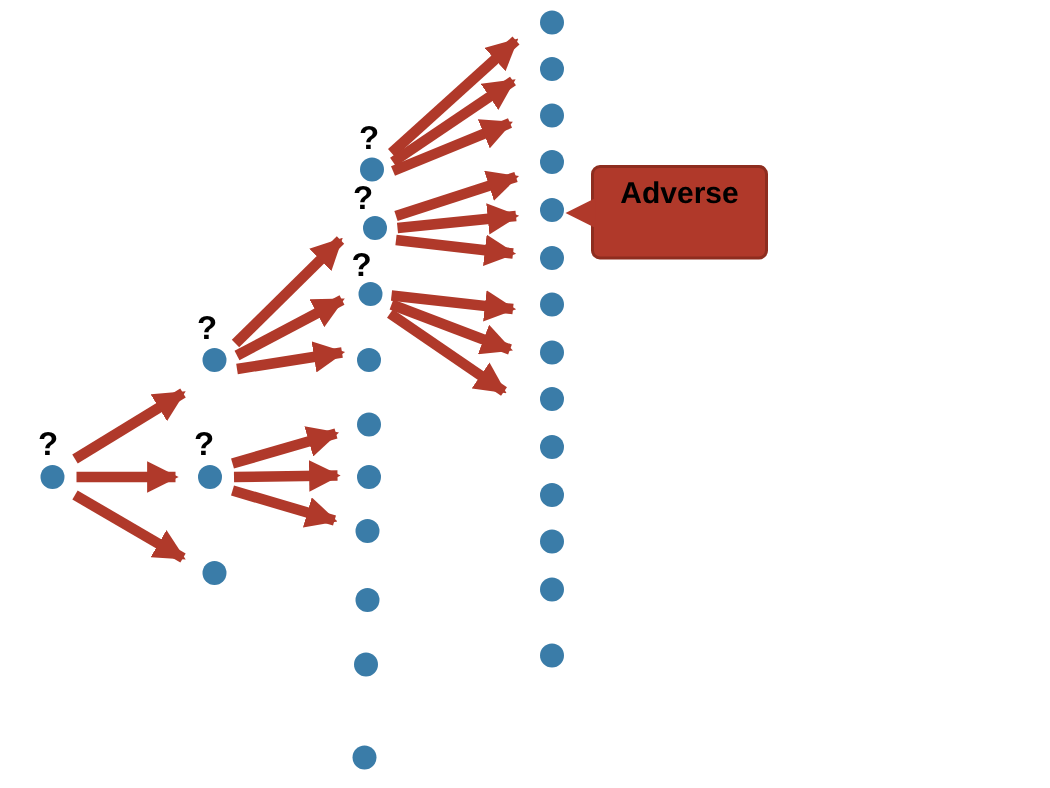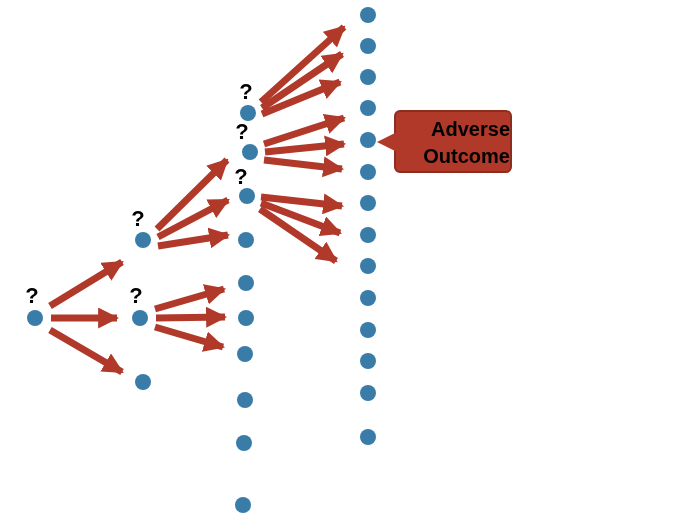--- a/index.html
+++ b/index.html
@@ -21,7 +21,7 @@
     position: absolute;
     border: 2px solid;
     border-radius: 6px;
-    text-align: right;
+    text-align: center;
     font-weight: bold;
     font-size: 20px;
     line-height: 27px;

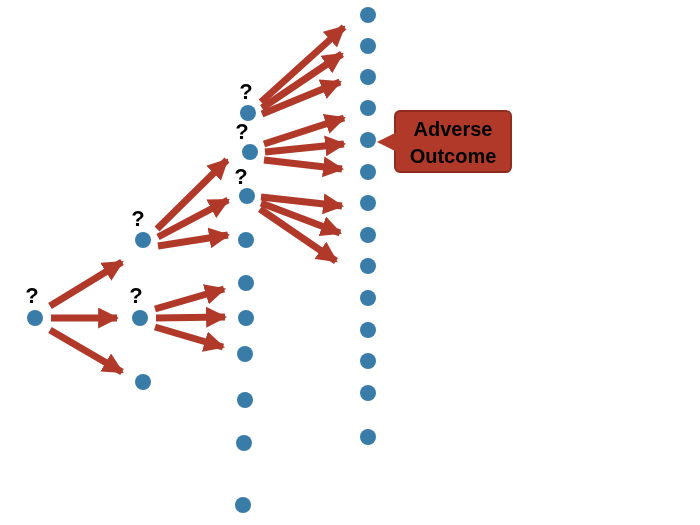--- a/index.html
+++ b/index.html
@@ -103,7 +103,6 @@
 
   <div class="callout" style="left: 394px; top: 110px; width: 118px; height: 63px; background: rgb(176, 57, 42); border-color: rgb(142, 45, 31); color: rgb(0, 0, 0);">
     <div>Adverse</div>
-    <div>Outcome</div>
     <div class="callout-tail" style="border-right-color: rgb(176, 57, 42);"></div>
   </div>
 </div>

